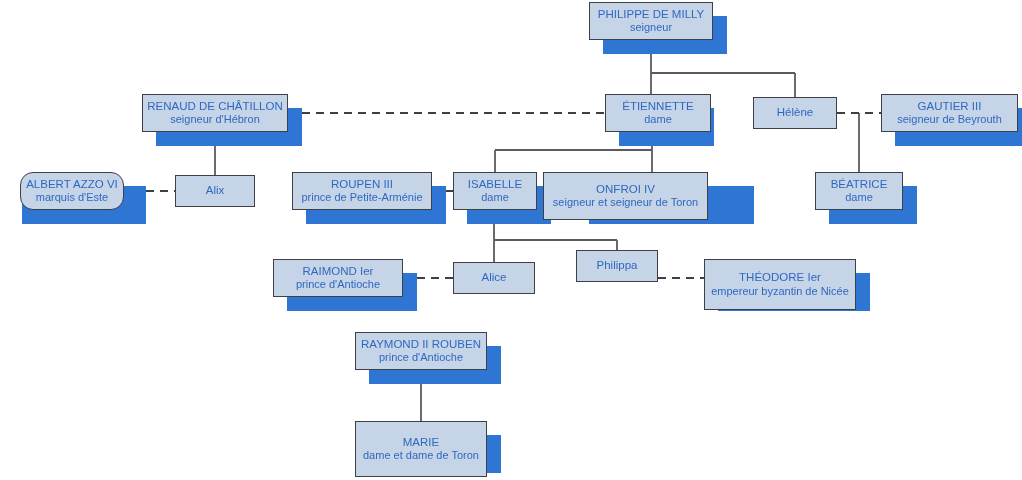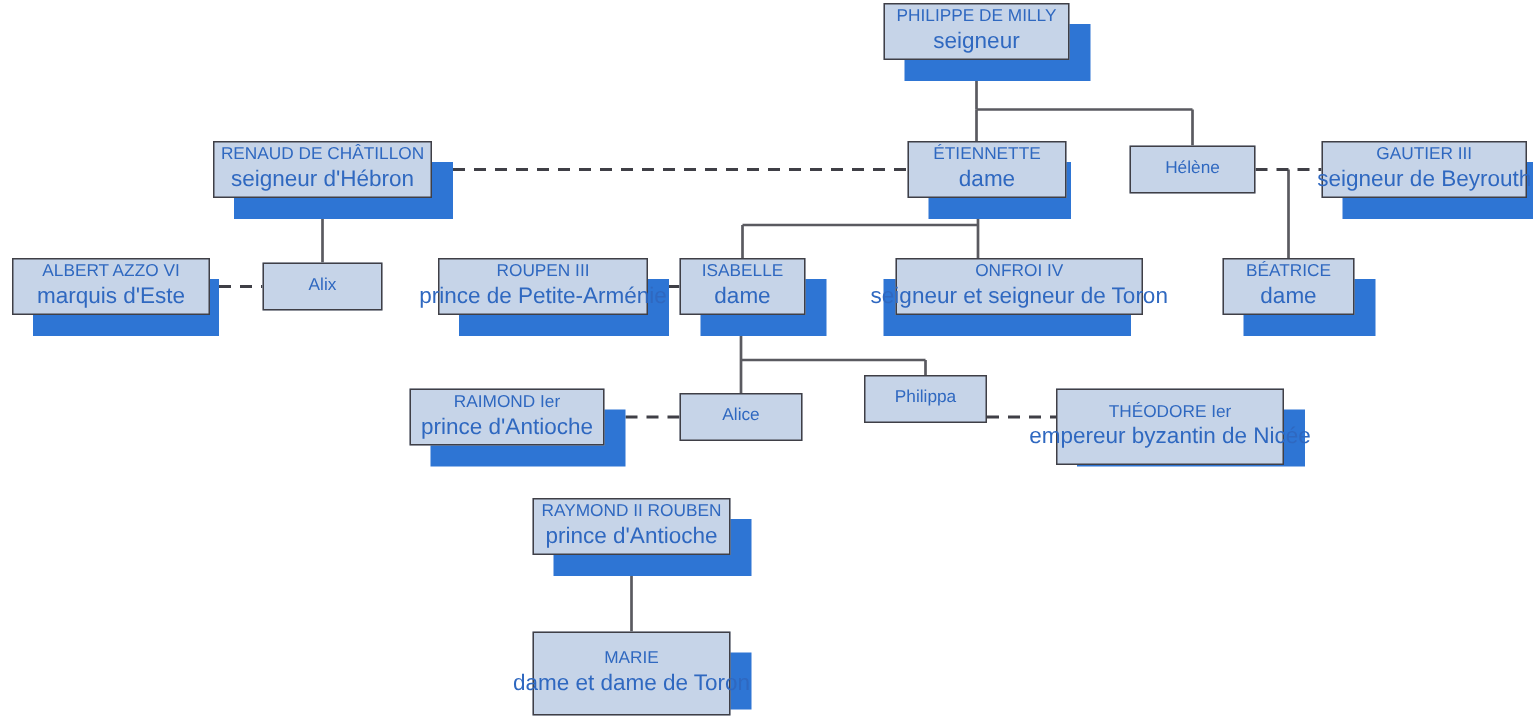--- a/index.html
+++ b/index.html
@@ -47,7 +47,7 @@
     font-size: 11.5px;
   }
   .node .ln.t2 {
-    font-size: 15px;
+    font-size: 11px;
   }
   .shadow {
     position: absolute;

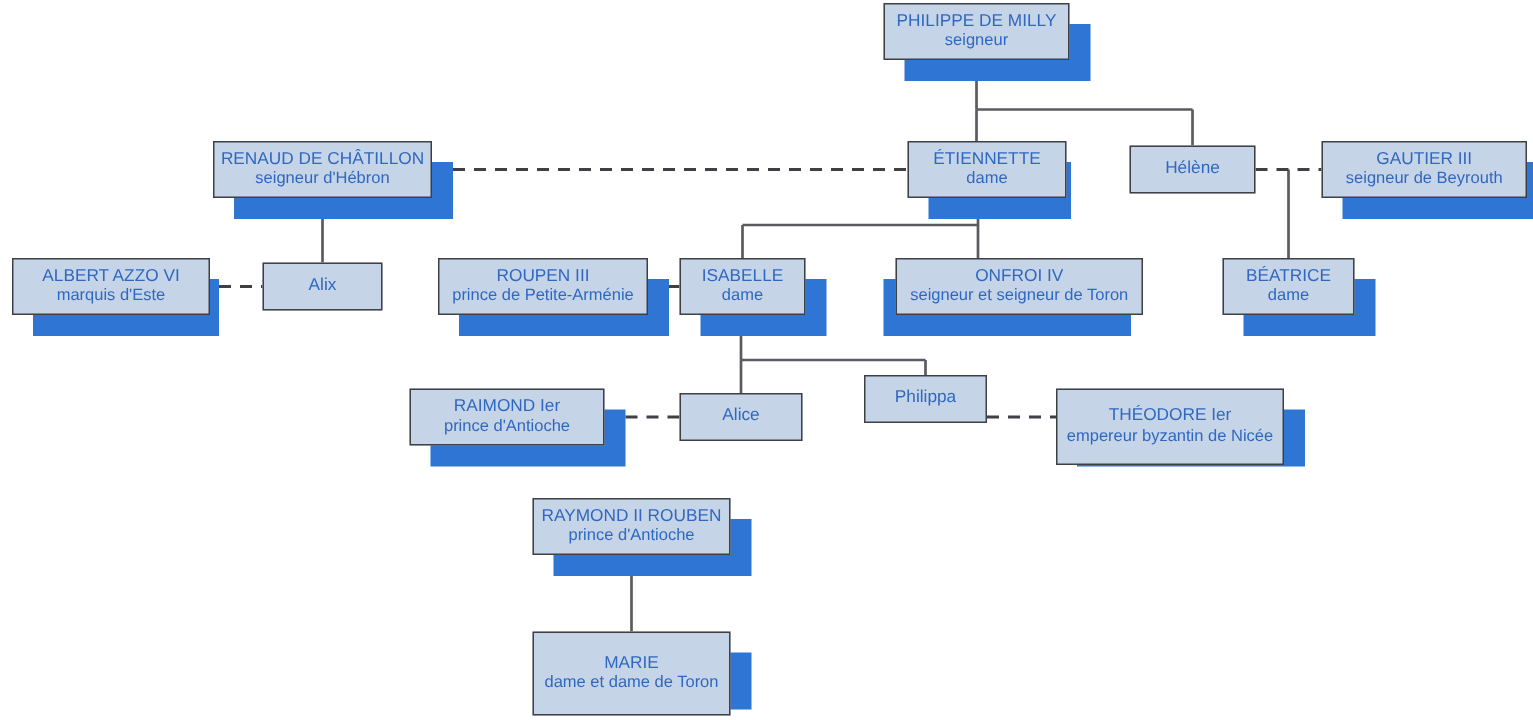--- a/index.html
+++ b/index.html
@@ -121,7 +121,7 @@
         <span class="ln t2">seigneur de Beyrouth</span>
       </div>
       <div class="shadow" style="left: 22px; top: 186px; width: 124px; height: 38px;"></div>
-      <div class="node" style="left: 8px; top: 172px; width: 132px; height: 38px;">
+      <div class="node" style="left: 20px; top: 172px; width: 104px; height: 38px; border-radius: 13px;">
         <span class="ln t1">ALBERT AZZO VI</span>
         <span class="ln t2">marquis d'Este</span>
       </div>

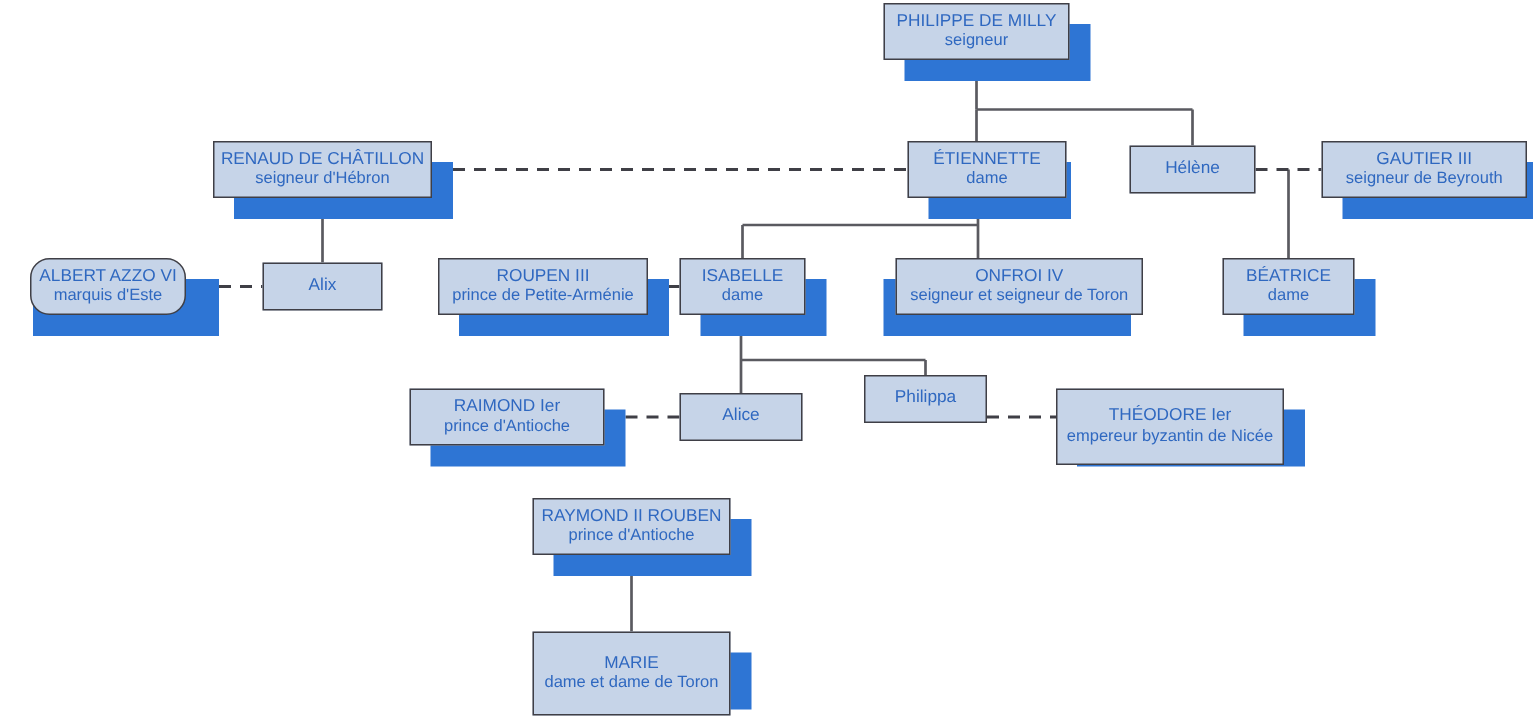--- a/index.html
+++ b/index.html
@@ -139,7 +139,7 @@
         <span class="ln t2">dame</span>
       </div>
       <div class="shadow" style="left: 589px; top: 186px; width: 165px; height: 38px;"></div>
-      <div class="node" style="left: 597px; top: 172px; width: 165px; height: 38px;">
+      <div class="node" style="left: 543px; top: 172px; width: 165px; height: 48px;">
         <span class="ln t1">ONFROI IV</span>
         <span class="ln t2">seigneur et seigneur de Toron</span>
       </div>

